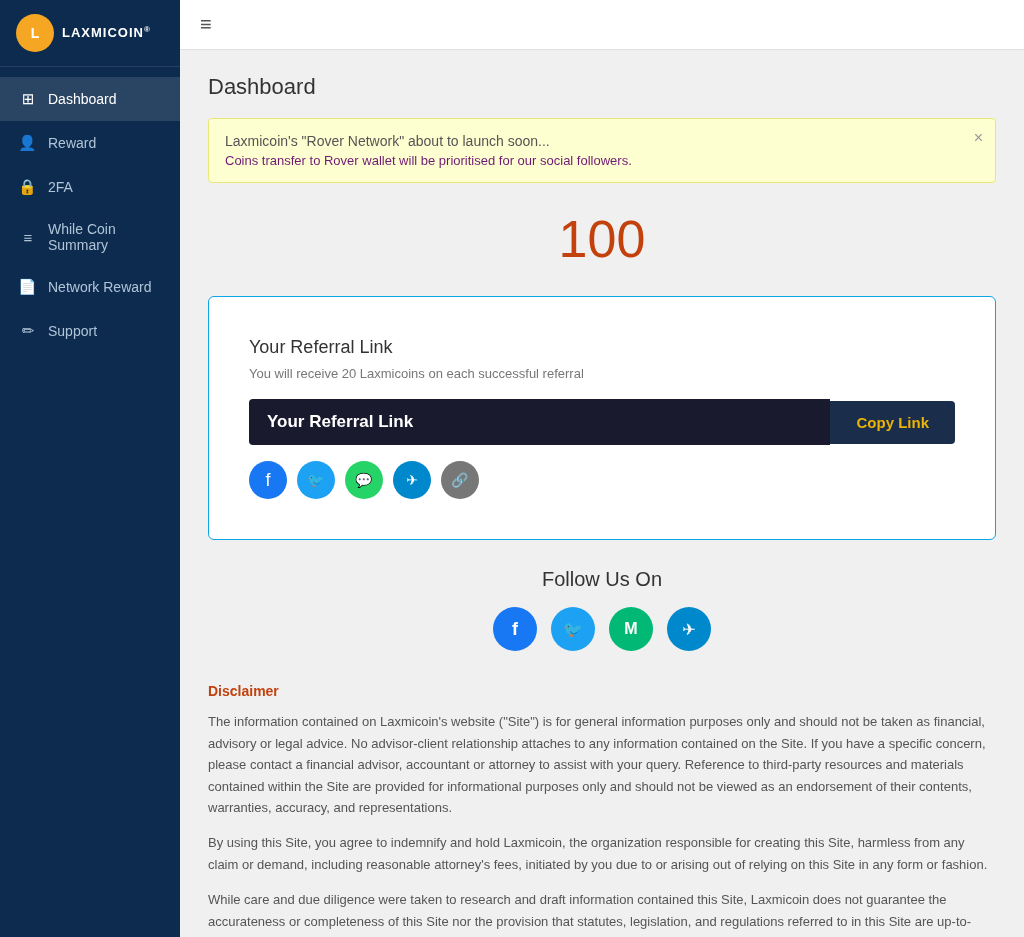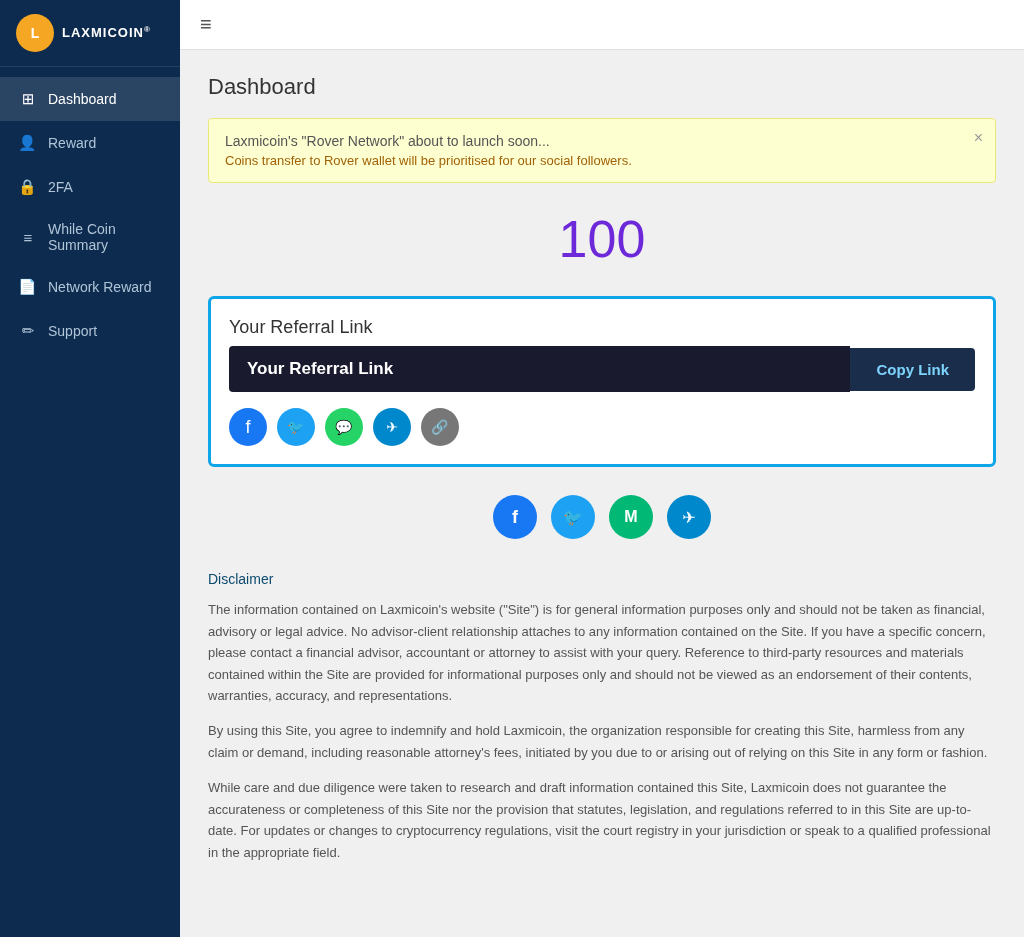--- a/index.html
+++ b/index.html
@@ -107,7 +107,7 @@
       margin-bottom: 28px;
     }
     .alert-banner-text1 { font-size: 14px; color: #555; margin-bottom: 4px; }
-    .alert-banner-text2 { font-size: 13px; color: #a16207; }
+    .alert-banner-text2 { font-size: 13px; color: #701a75; }
     .alert-close {
       position: absolute;
       top: 10px;

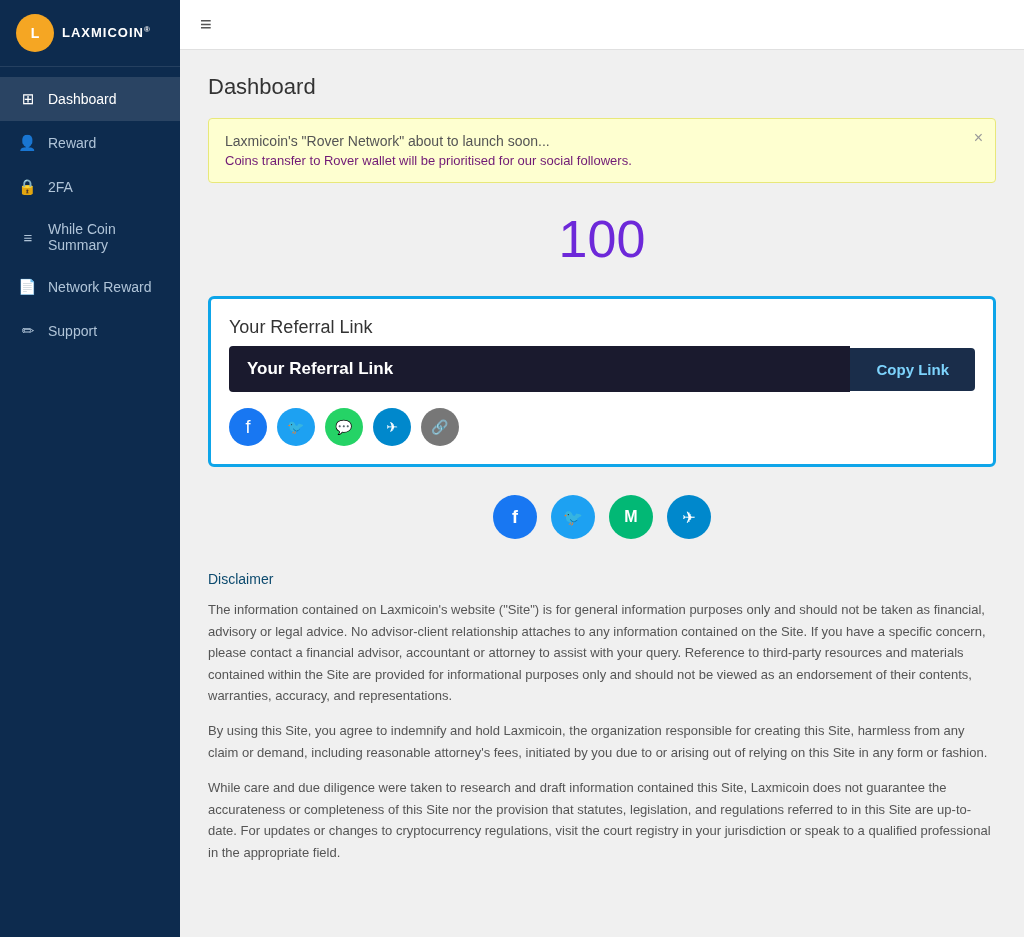--- a/index.html
+++ b/index.html
@@ -131,7 +131,7 @@
     }
     .balance-value {
       font-size: 52px;
-      color: #6d28d9;
+      color: #c2410c;
       font-weight: 300;
       line-height: 1.1;
     }

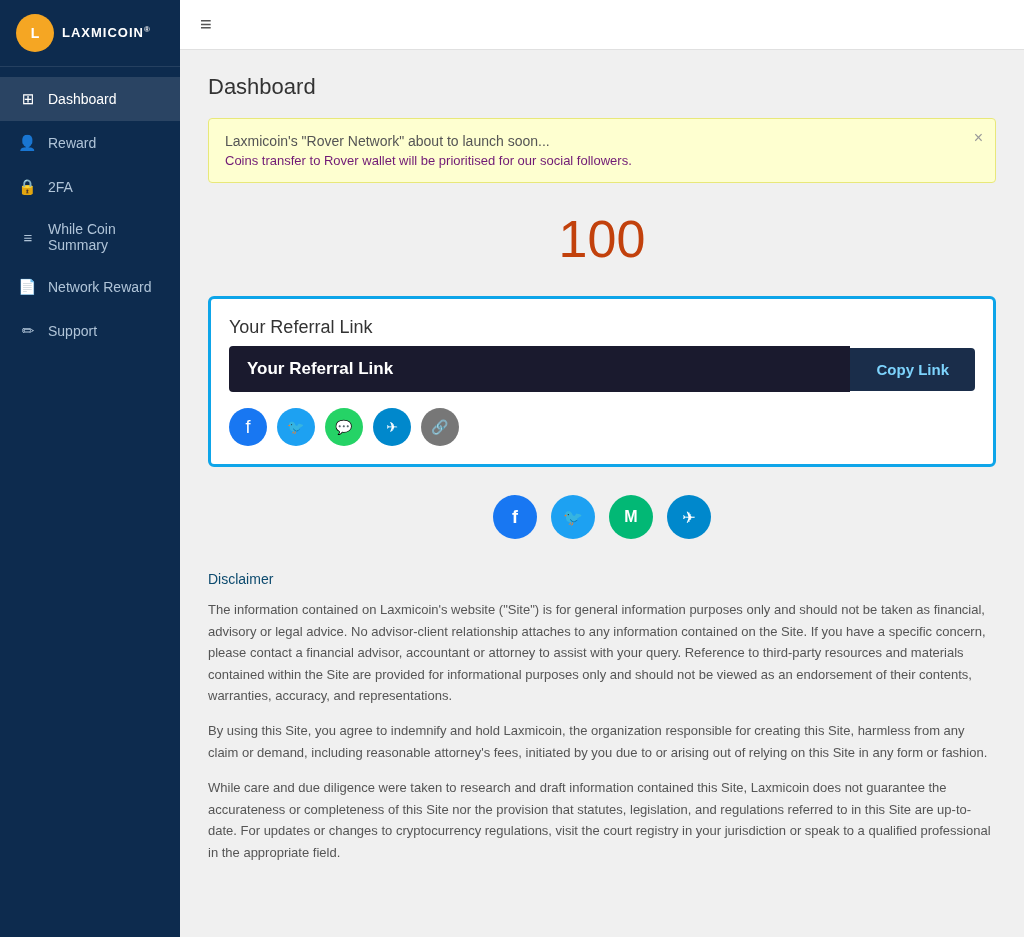--- a/index.html
+++ b/index.html
@@ -139,9 +139,9 @@
     
     .referral-card {
       background: #fff;
-      border: 3px solid #0ea5e9;
+      border: 1px solid #0ea5e9;
       border-radius: 6px;
-      padding: 18px;
+      padding: 40px;
       margin-bottom: 28px;
     }
     .referral-title { font-size: 18px; color: #333; margin-bottom: 8px; }

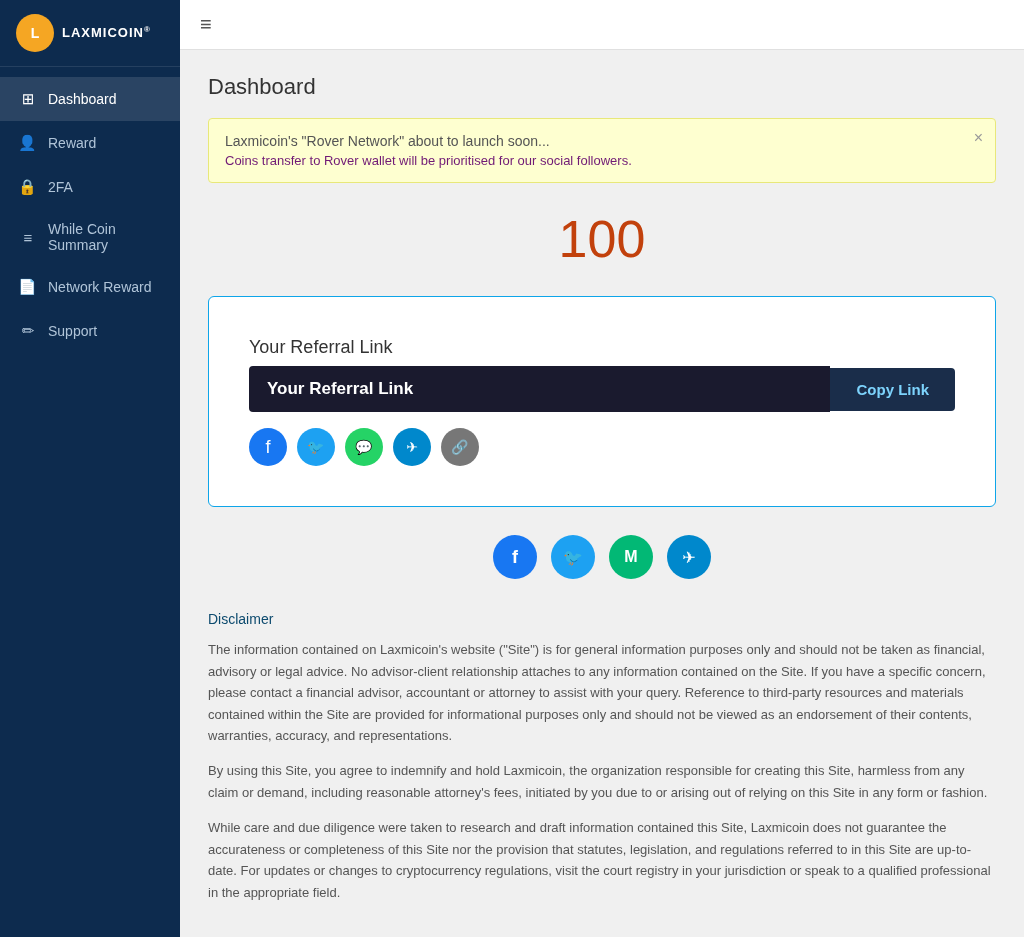--- a/index.html
+++ b/index.html
@@ -279,6 +279,7 @@
 
     <div class="referral-card">
       <div class="referral-title">Your Referral Link</div>
+      <div class="referral-desc">You will receive 20 Laxmicoins on each successful referral</div>
       <div class="referral-input-row">
         <input class="referral-input" type="text" readonly="" value="Your Referral Link" style="">
         <button class="copy-link-btn">Copy Link</button>

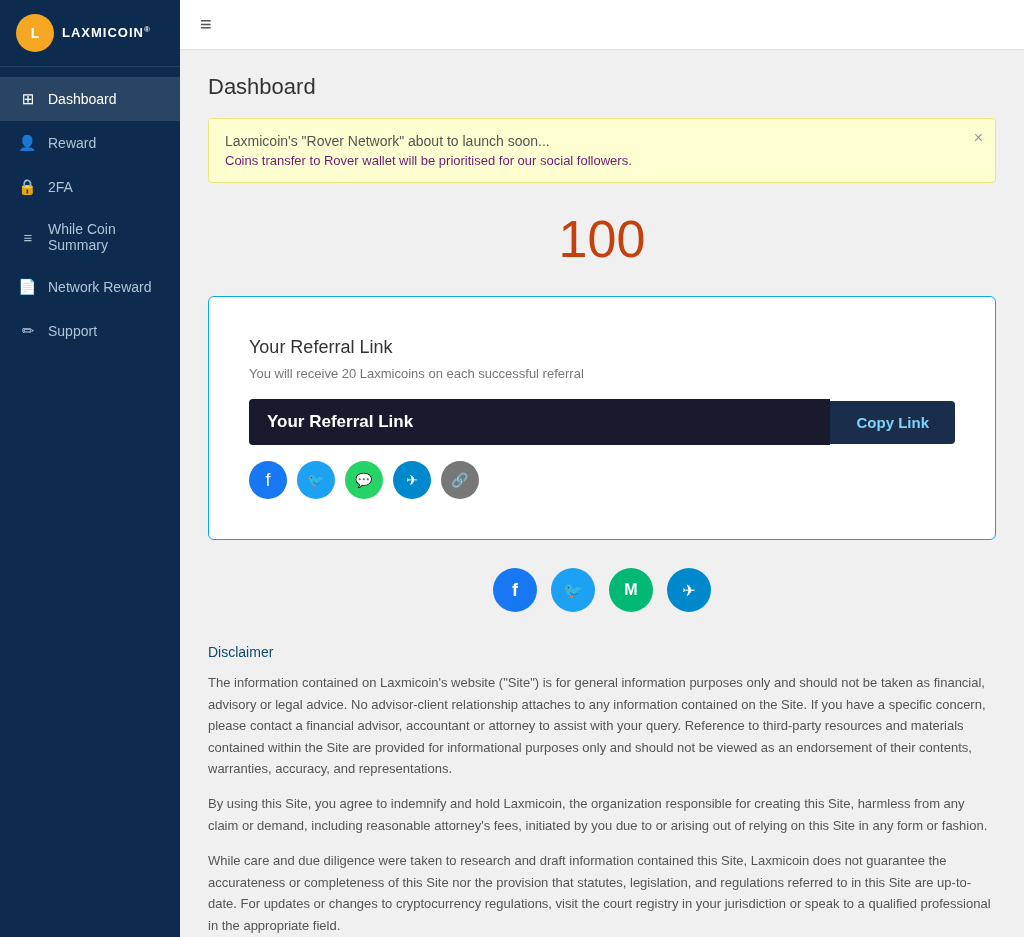--- a/index.html
+++ b/index.html
@@ -164,7 +164,7 @@
     }
     .copy-link-btn {
       background: #1a2d4a;
-      color: #7dd3fc;
+      color: #eab308;
       border: none;
       border-radius: 0 4px 4px 0;
       padding: 13px 26px;

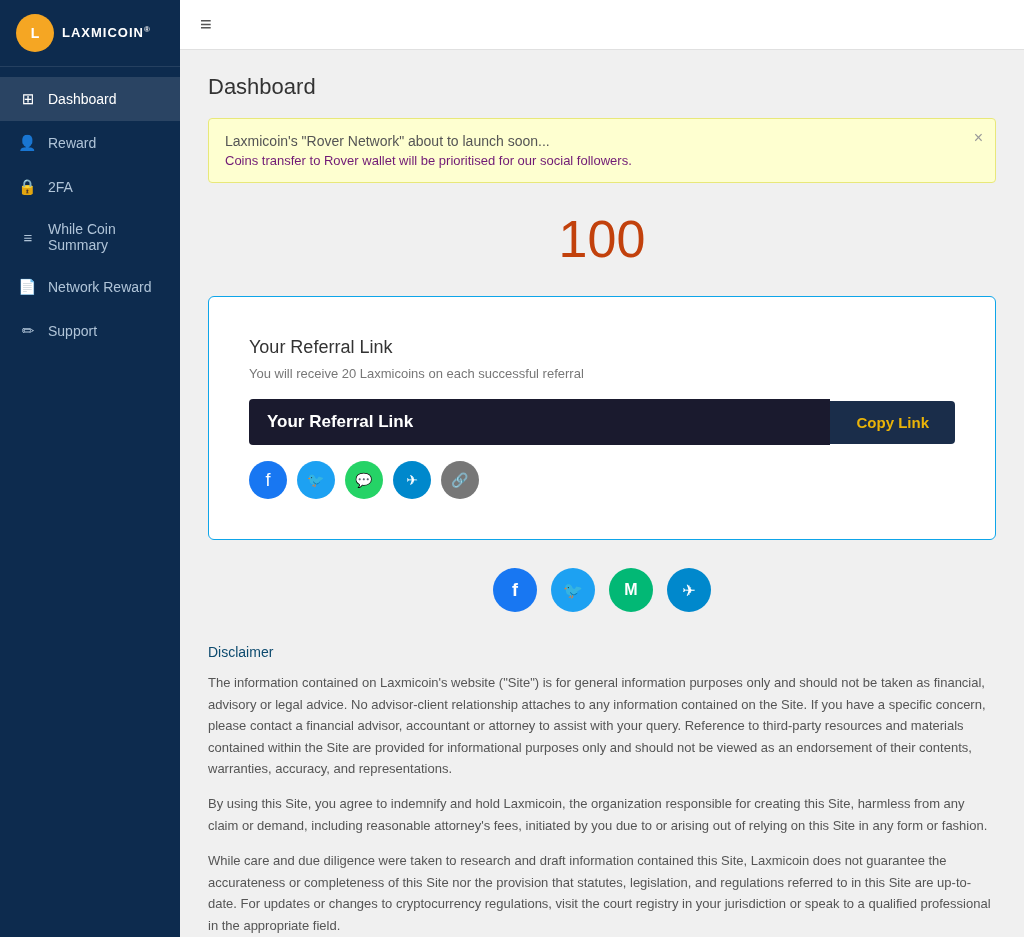--- a/index.html
+++ b/index.html
@@ -294,6 +294,7 @@
     </div>
 
     <div class="follow-section">
+      <div class="follow-title">Follow Us On</div>
       <div class="follow-icons">
         <div class="follow-icon fb" style="font-size:18px; font-weight:bold;">f</div>
         <div class="follow-icon tw" style="font-size:16px;">🐦</div>

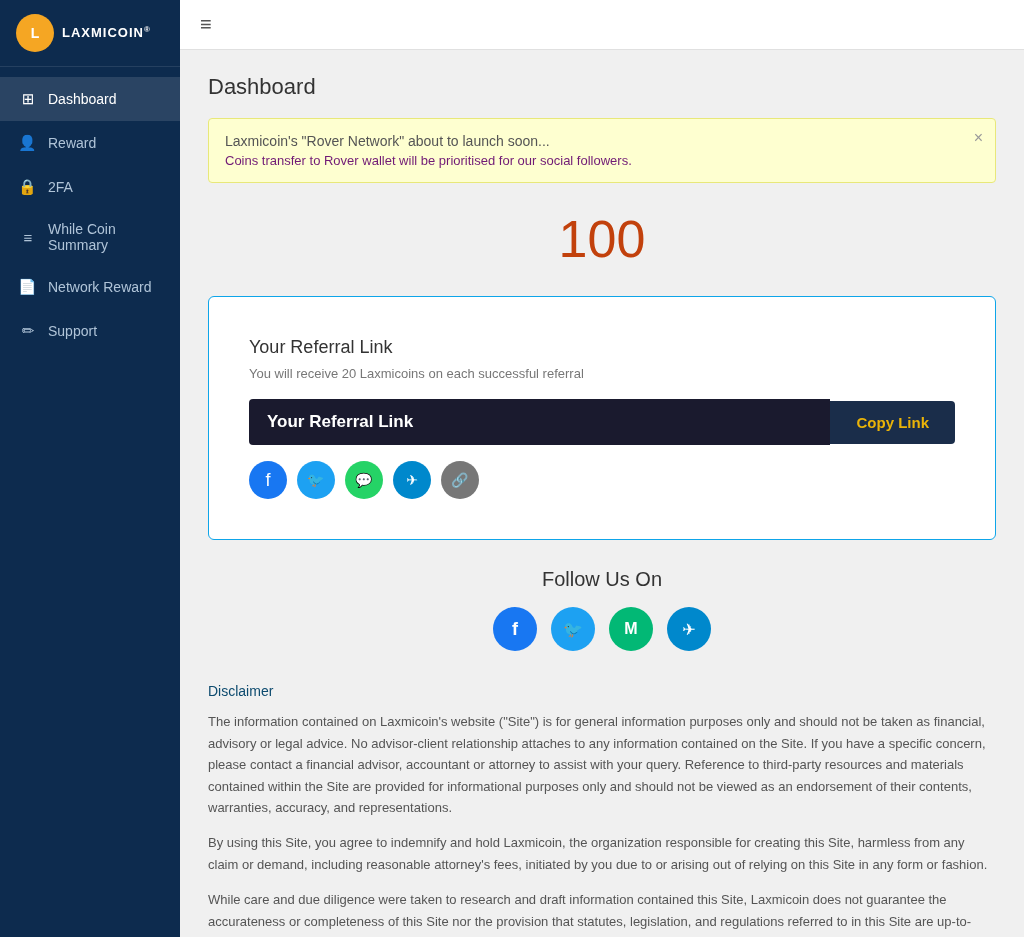--- a/index.html
+++ b/index.html
@@ -217,7 +217,7 @@
 
     
     .disclaimer-section { padding: 0 0 20px 0; }
-    .disclaimer-title { font-size: 14px; font-weight: normal; color: #0c4a6e; margin-bottom: 12px; }
+    .disclaimer-title { font-size: 14px; font-weight: bold; color: #c2410c; margin-bottom: 12px; }
     .disclaimer-text { font-size: 13px; color: #555; line-height: 1.65; margin-bottom: 14px; }
   </style>
 </head>

